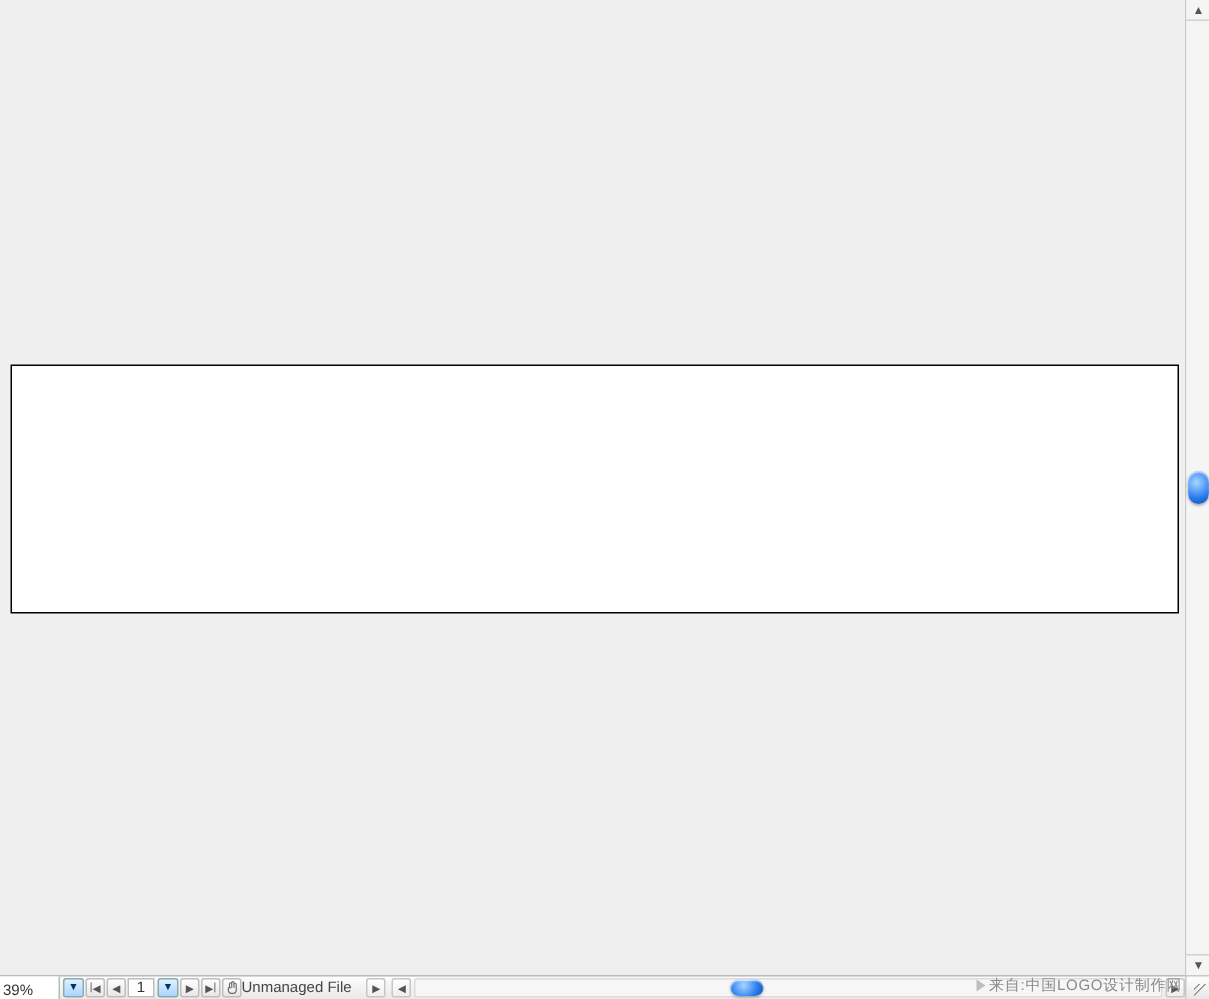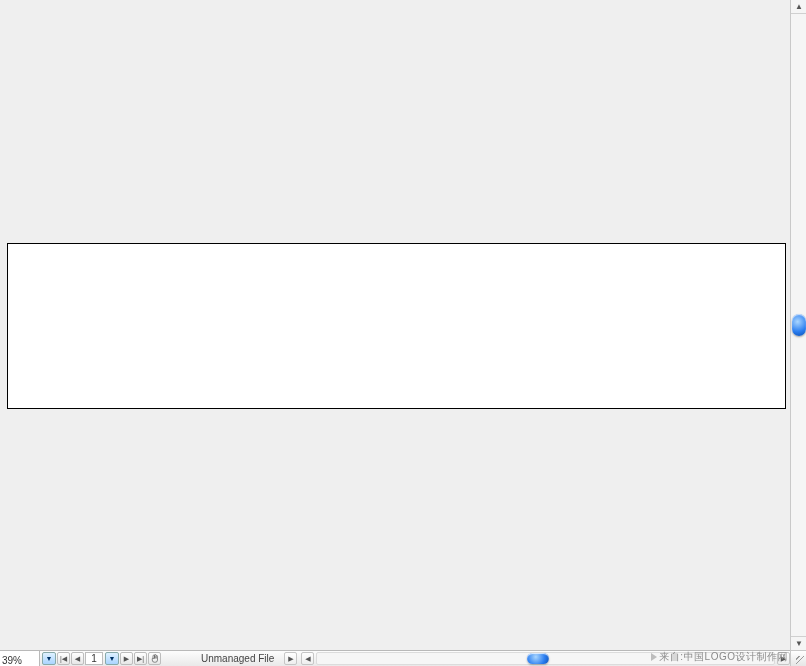--- a/index.html
+++ b/index.html
@@ -144,7 +144,6 @@
     }
     
     .file-label {
-      margin-left: 40px;
       color:#444;
       font-size:10px;
     }

